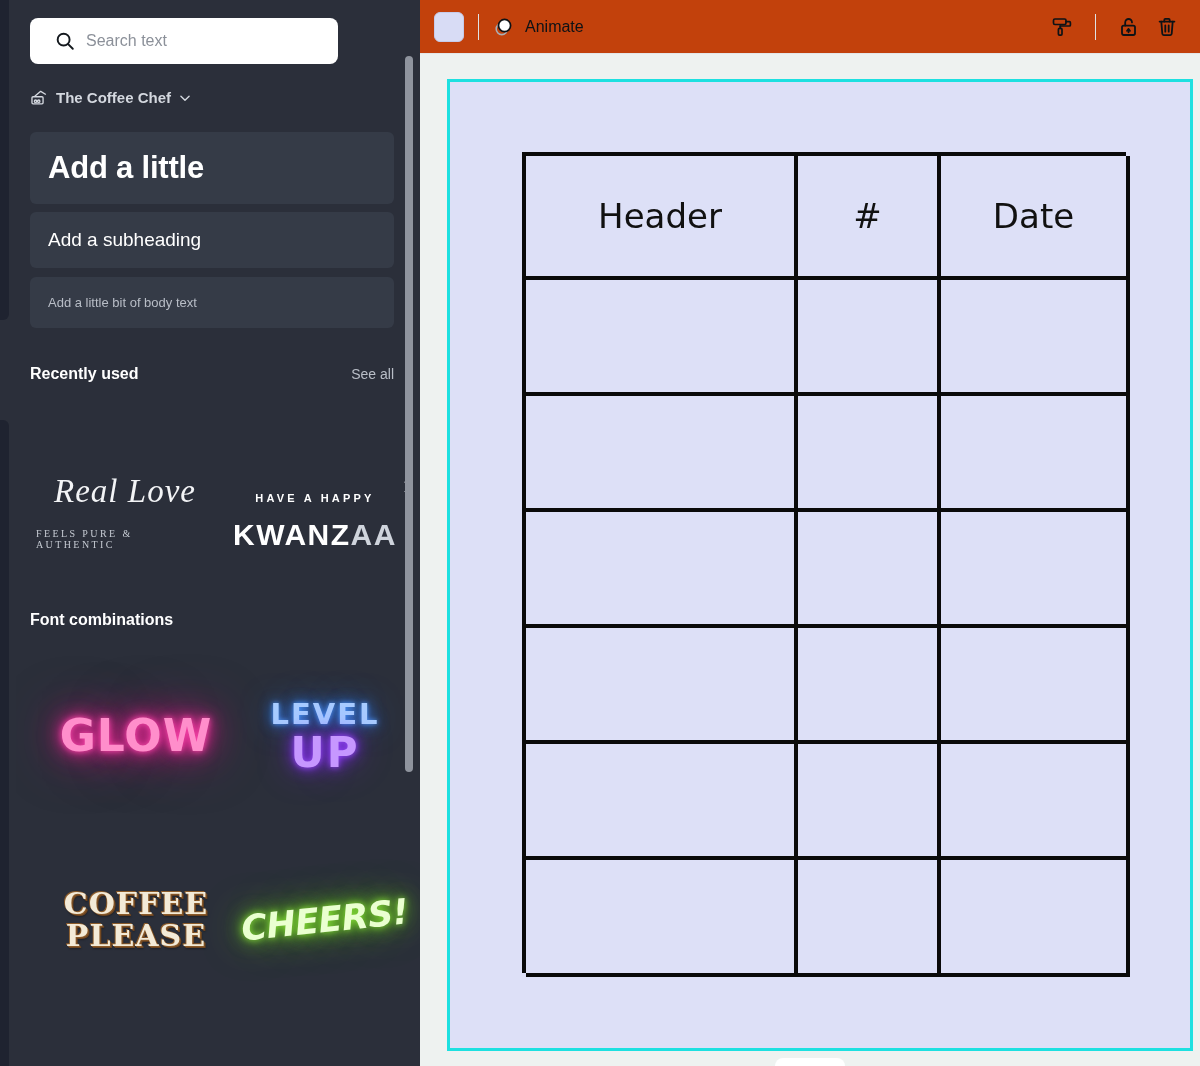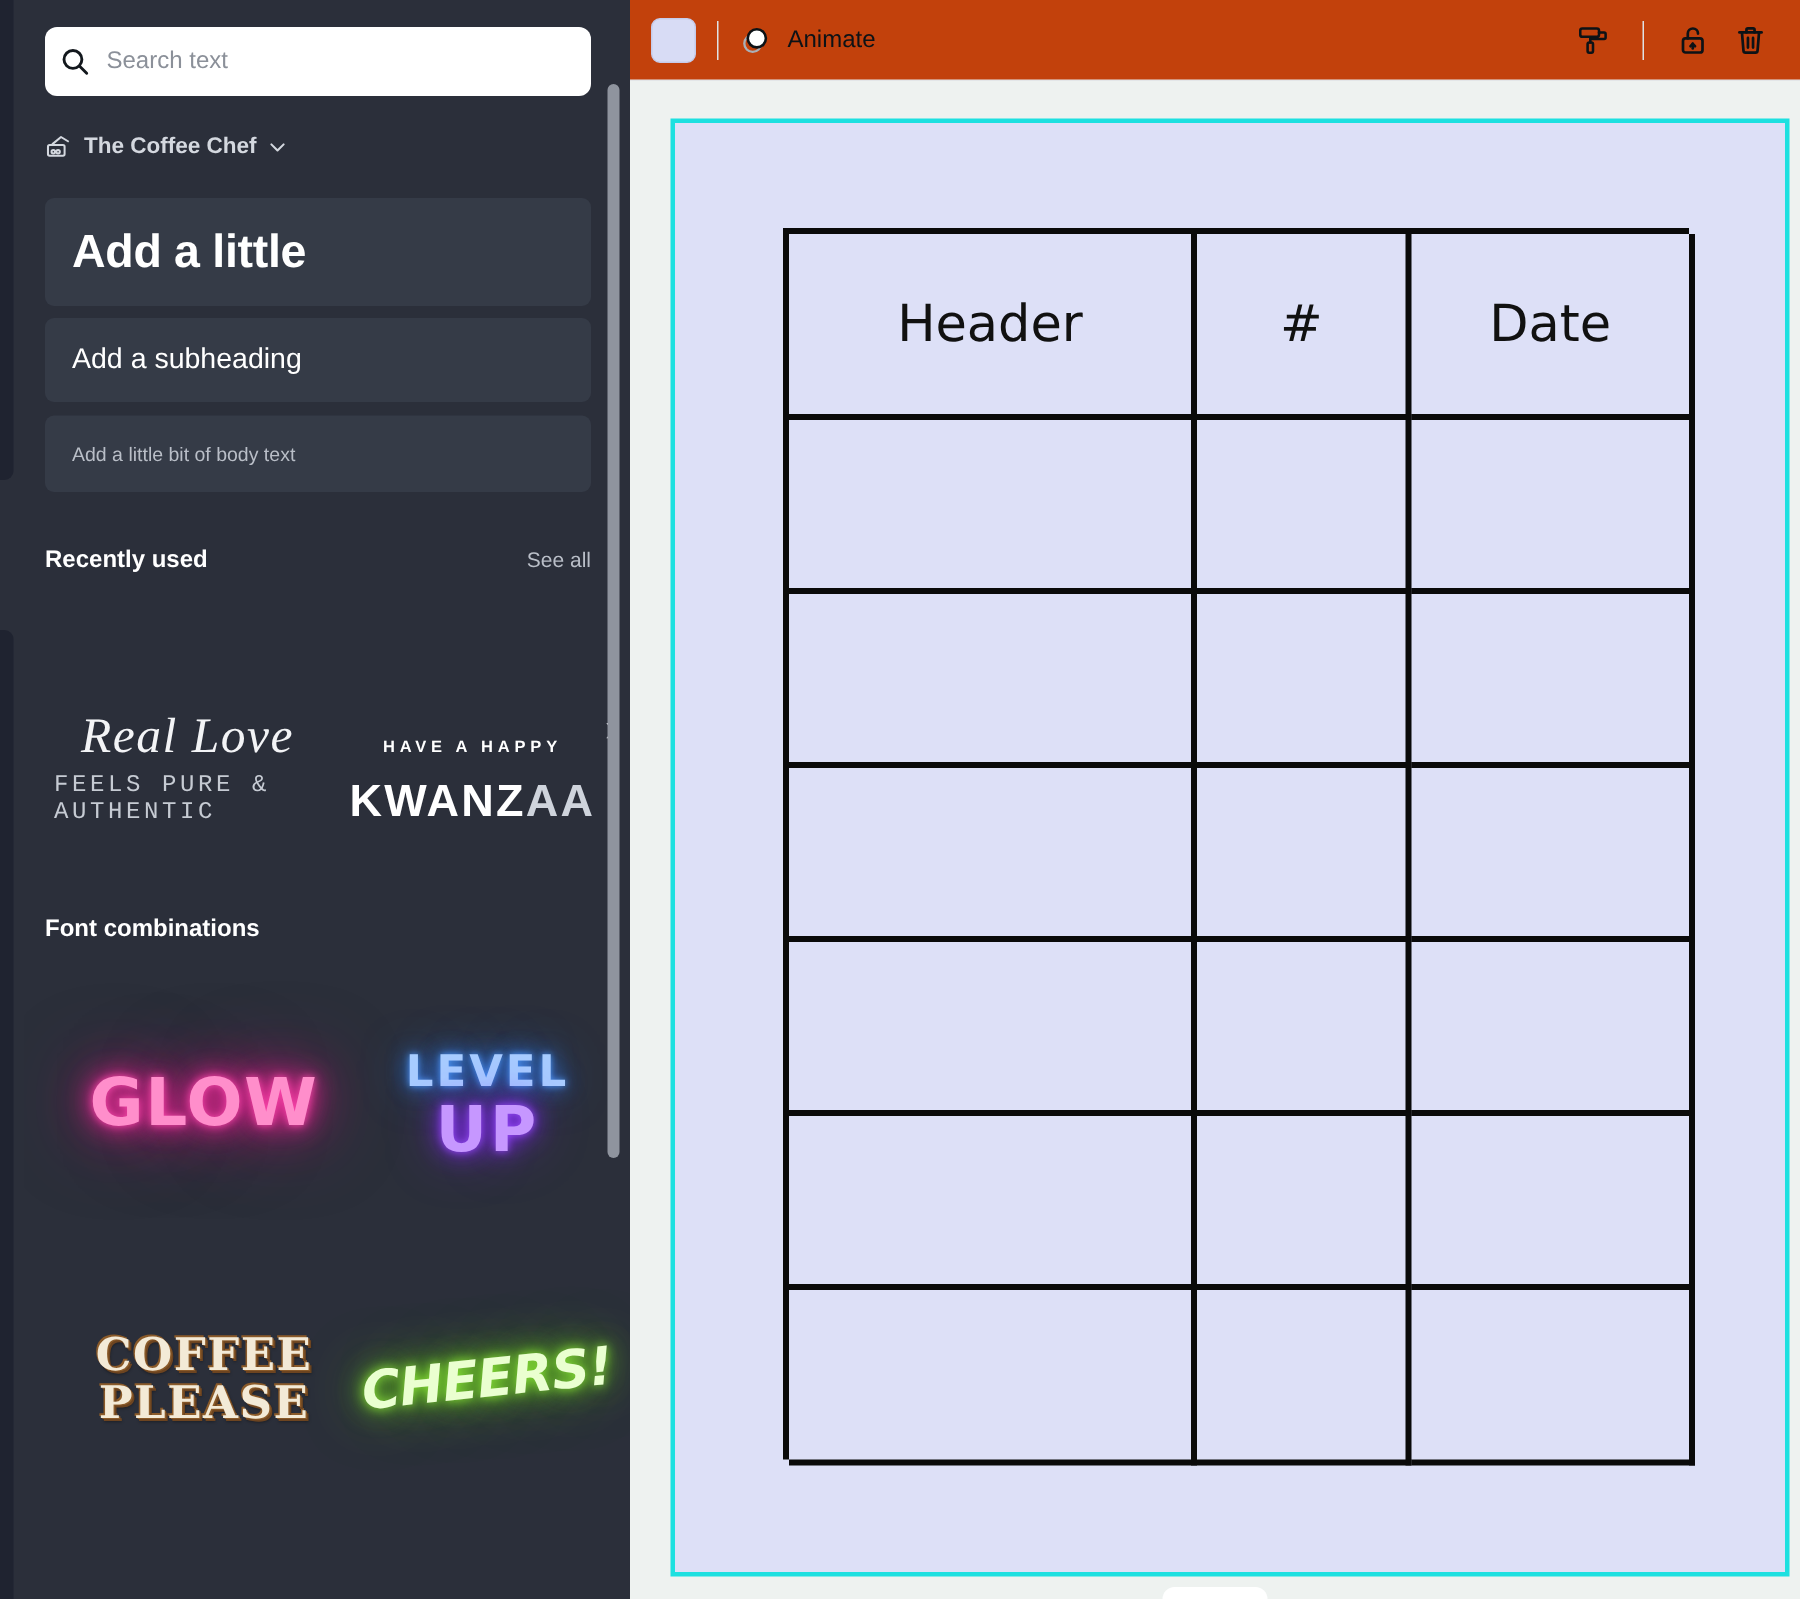--- a/index.html
+++ b/index.html
@@ -32,9 +32,9 @@
 
   .search-wrap {
     position: absolute; left: 14px; top: 18px;
-    width: 364px; height: 46px;
+    width: 308px; height: 46px;
     background: #ffffff; border-radius: 8px;
-    display: flex; align-items: center; padding: 0 9px;
+    display: flex; align-items: center; padding: 0 24px;
   }
   .search-icon { width: 22px; height: 22px; flex: 0 0 auto; margin-right: 10px; }
   .search-input {

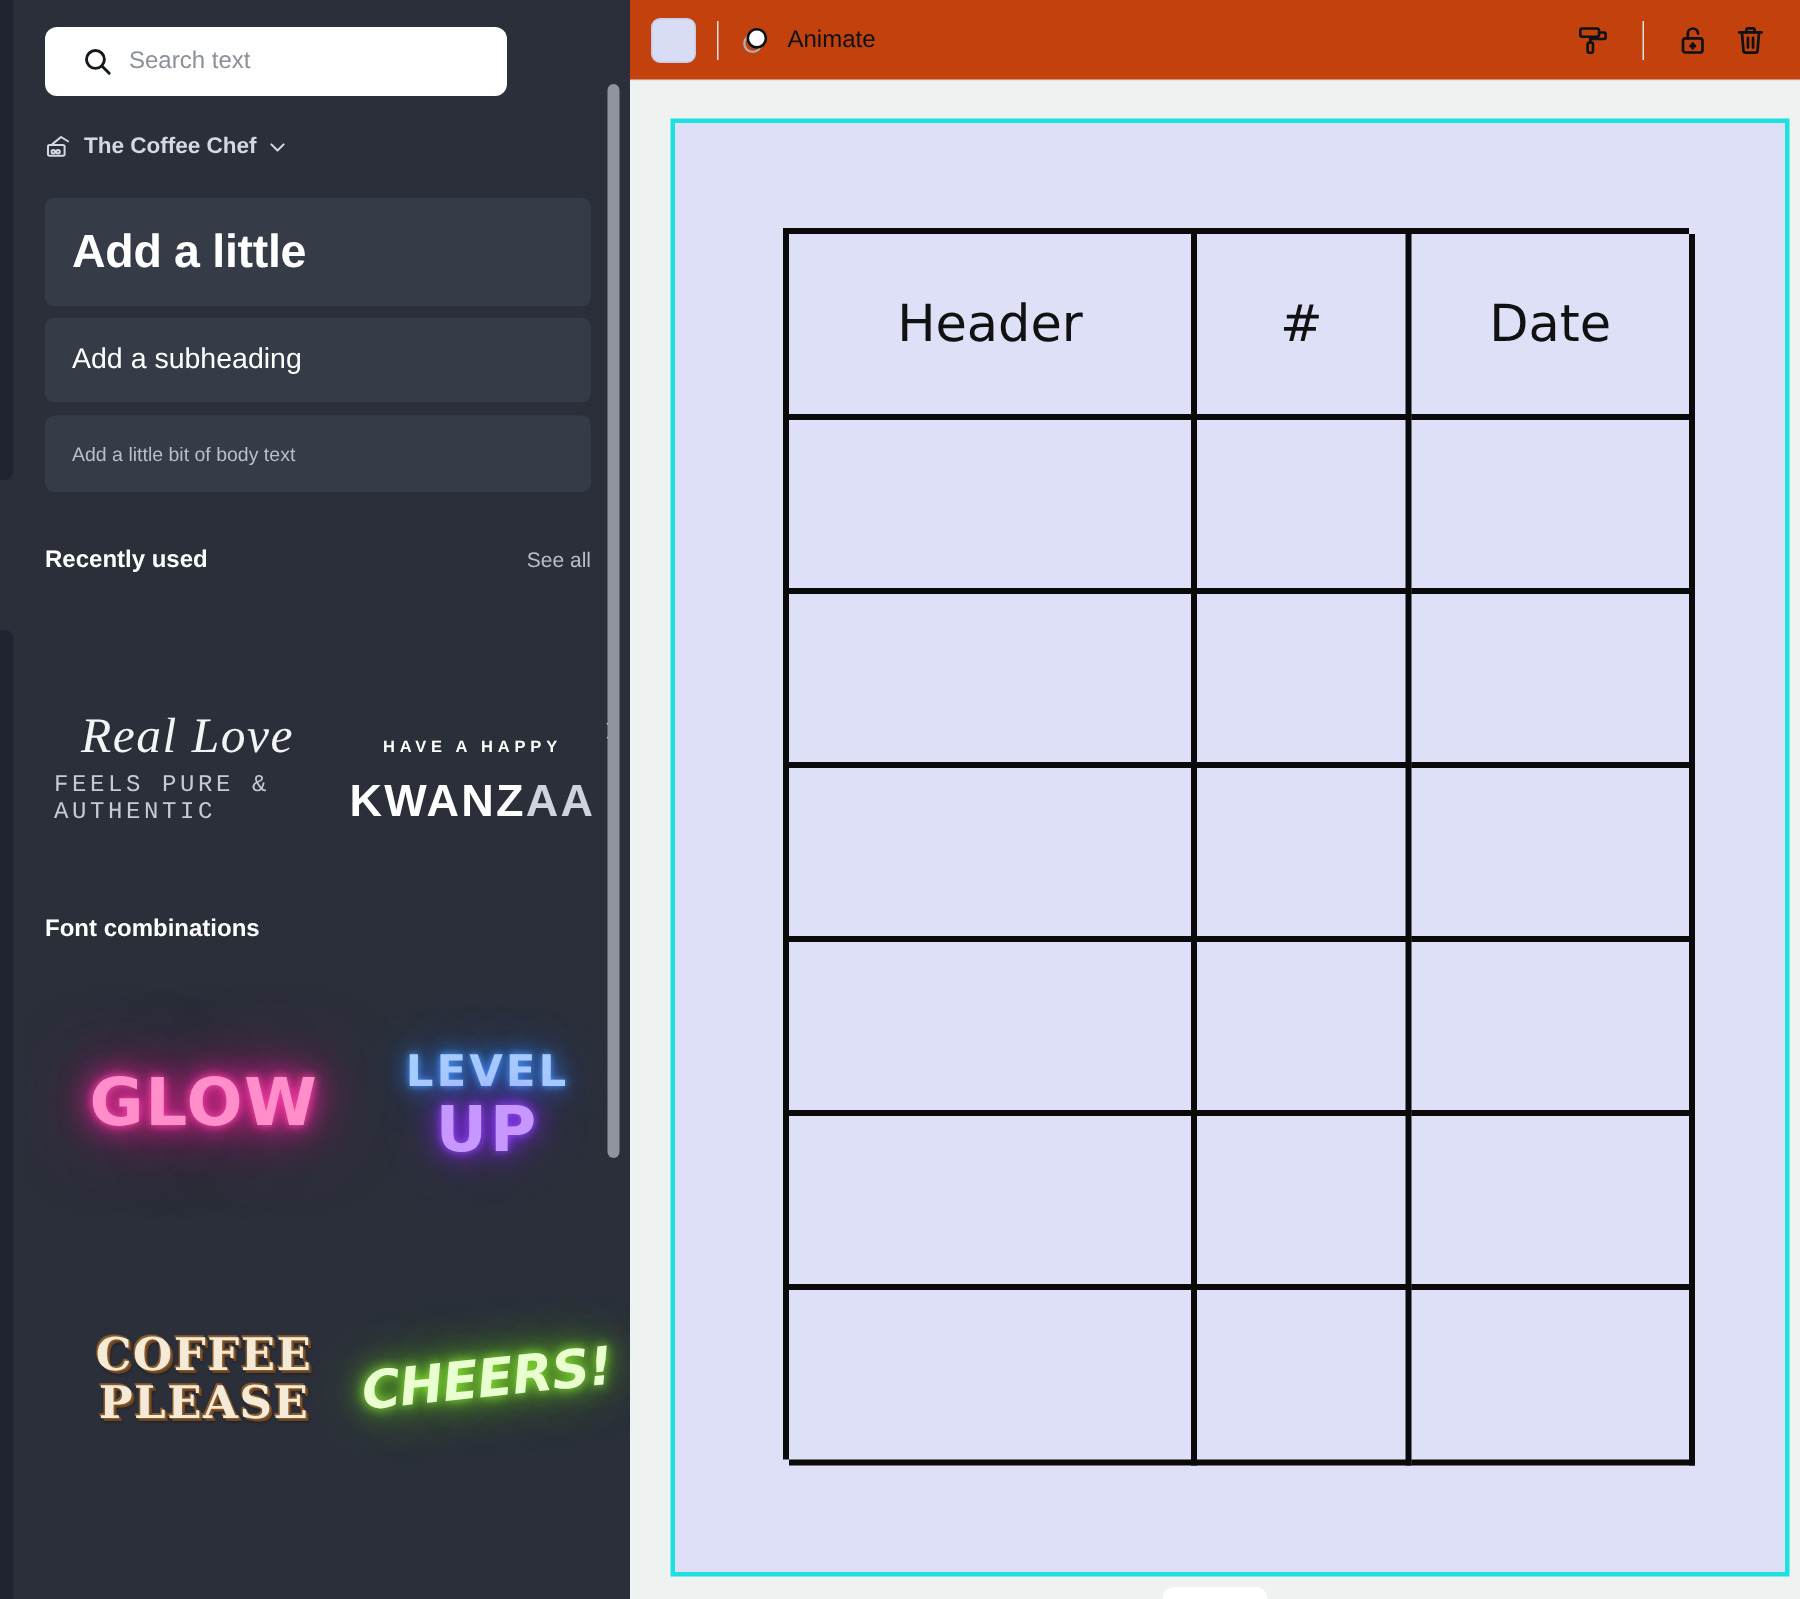--- a/index.html
+++ b/index.html
@@ -96,9 +96,9 @@
     letter-spacing: 1px; line-height: 1;
   }
   .rl-sub {
-    margin-top: 6px;
-    font-family: Liberation Mono, monospace;
-    font-size: 16px; color: #c6cbd3;
+    margin-top: 20px;
+    font-family: Liberation Serif, serif;
+    font-size: 10px; color: #c6cbd3;
     letter-spacing: 2.4px;
   }
   .kw-top {

